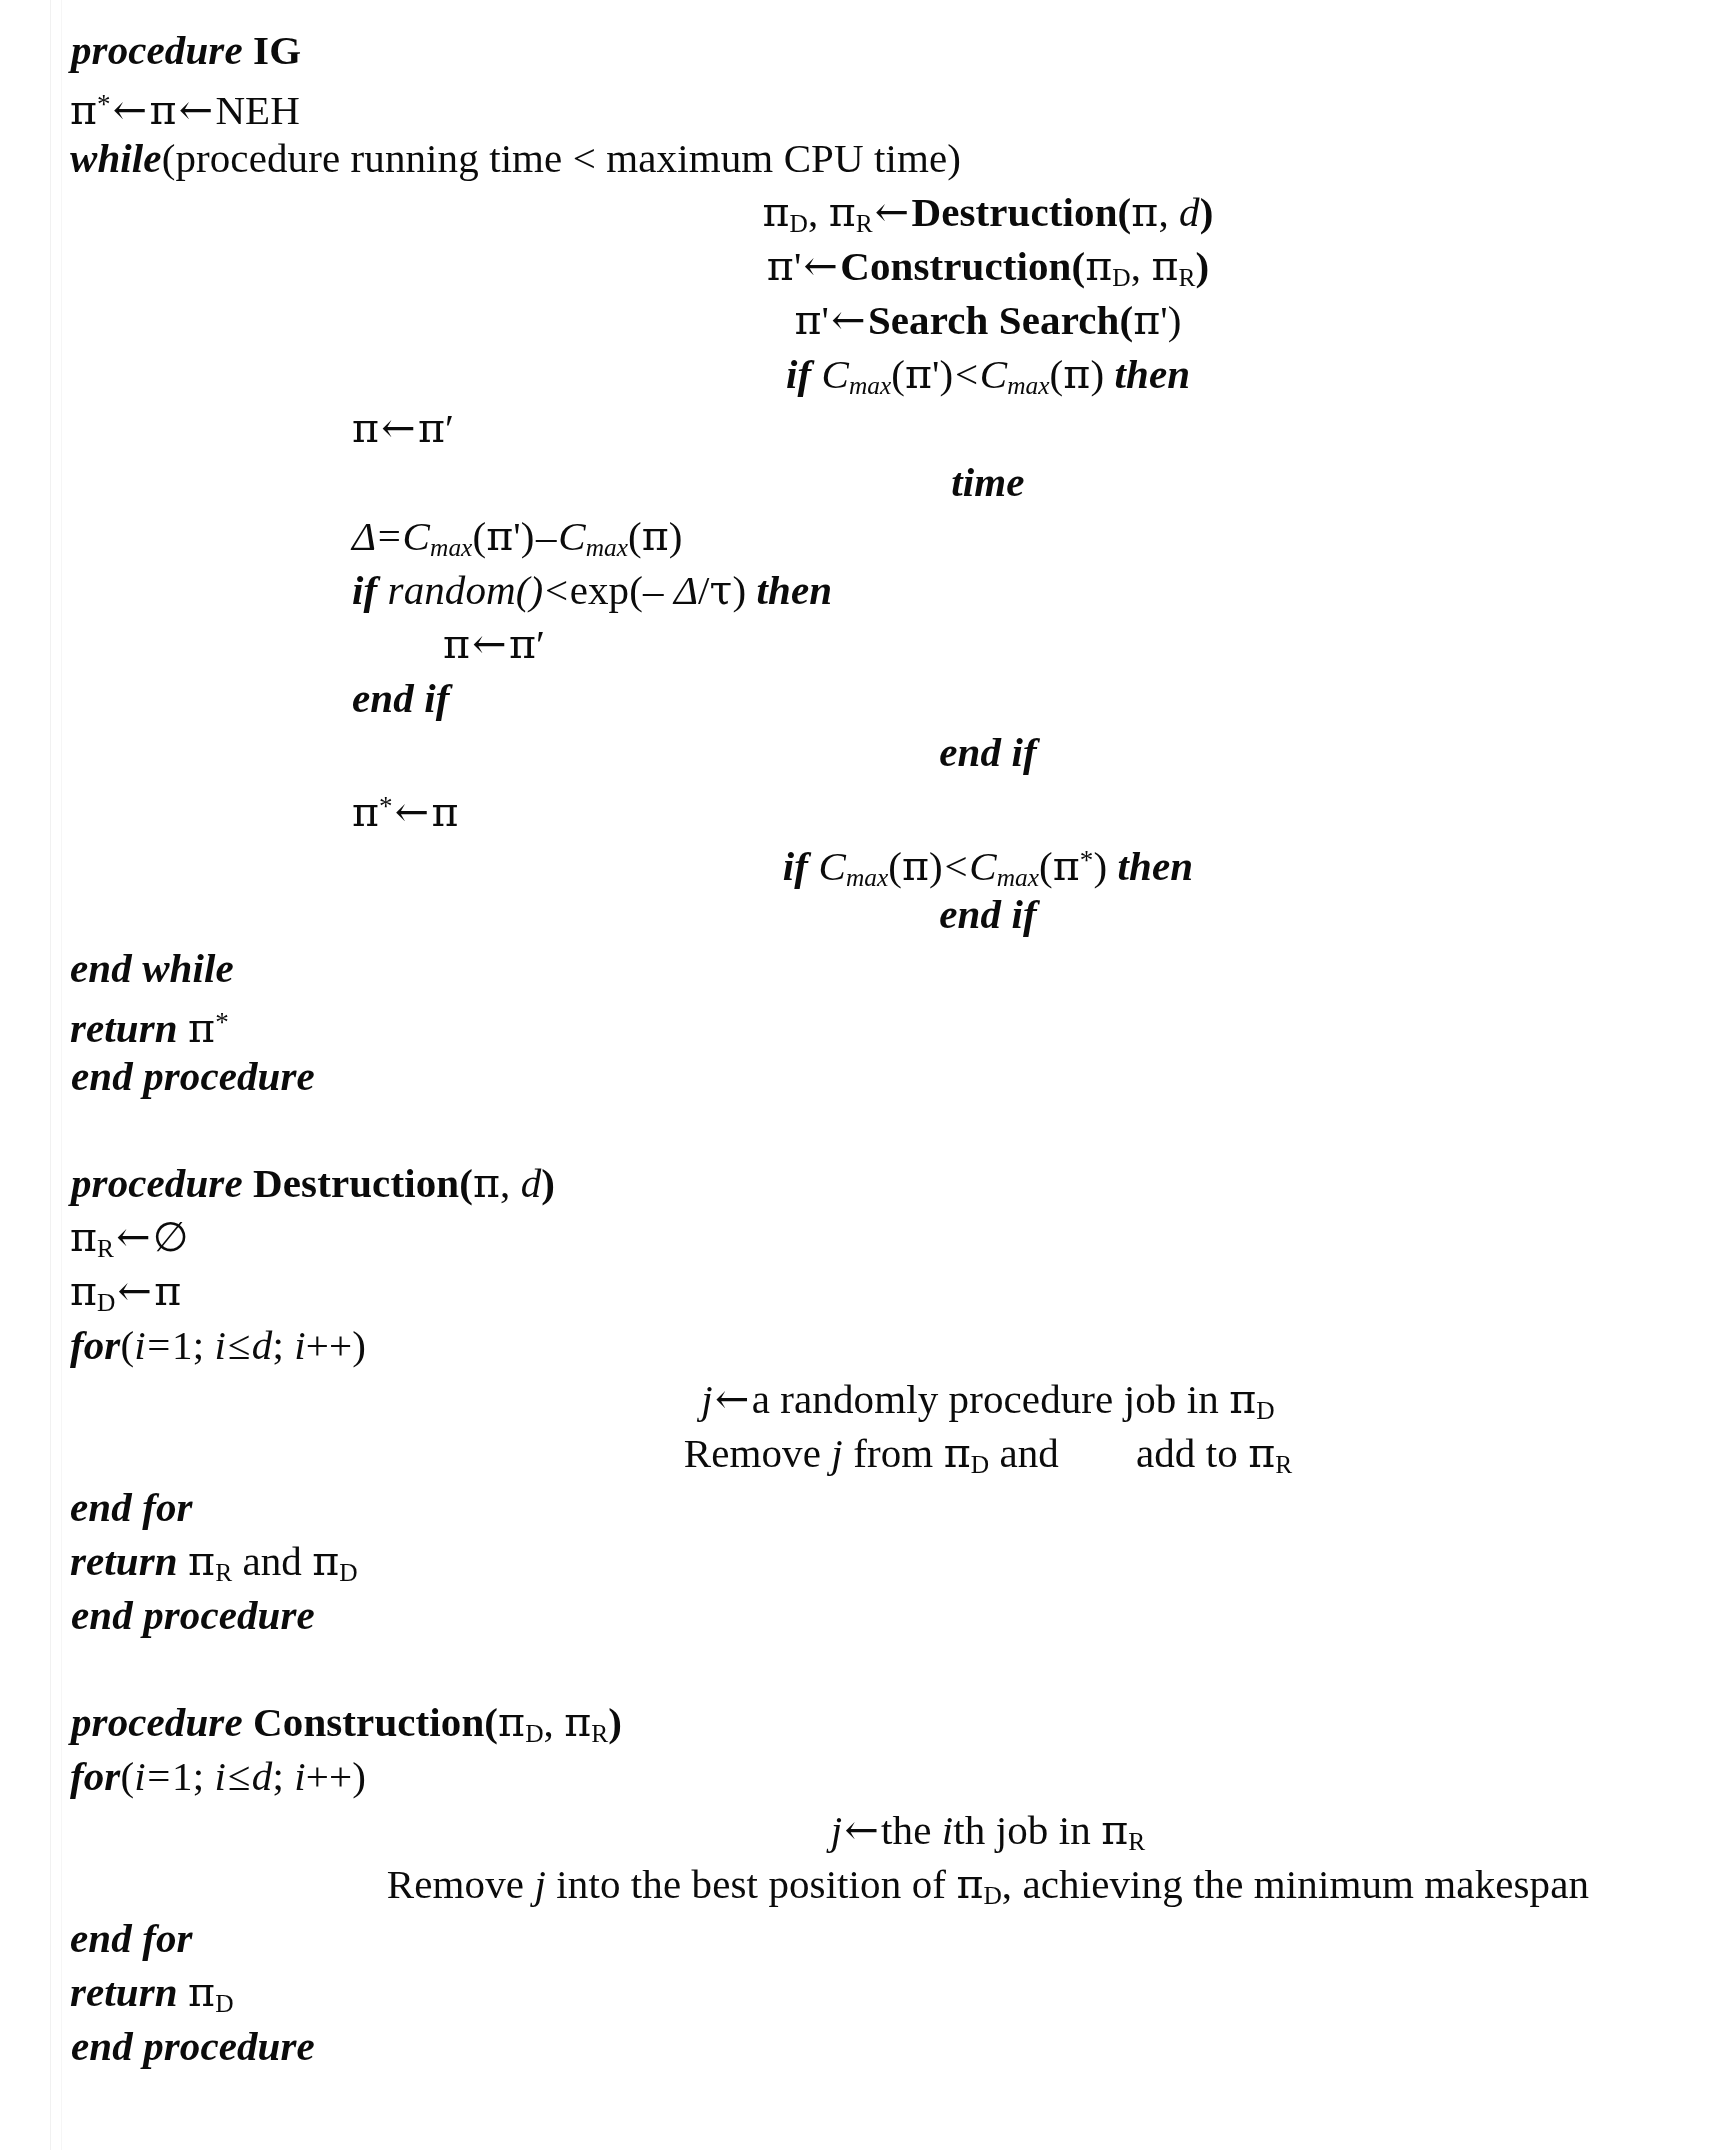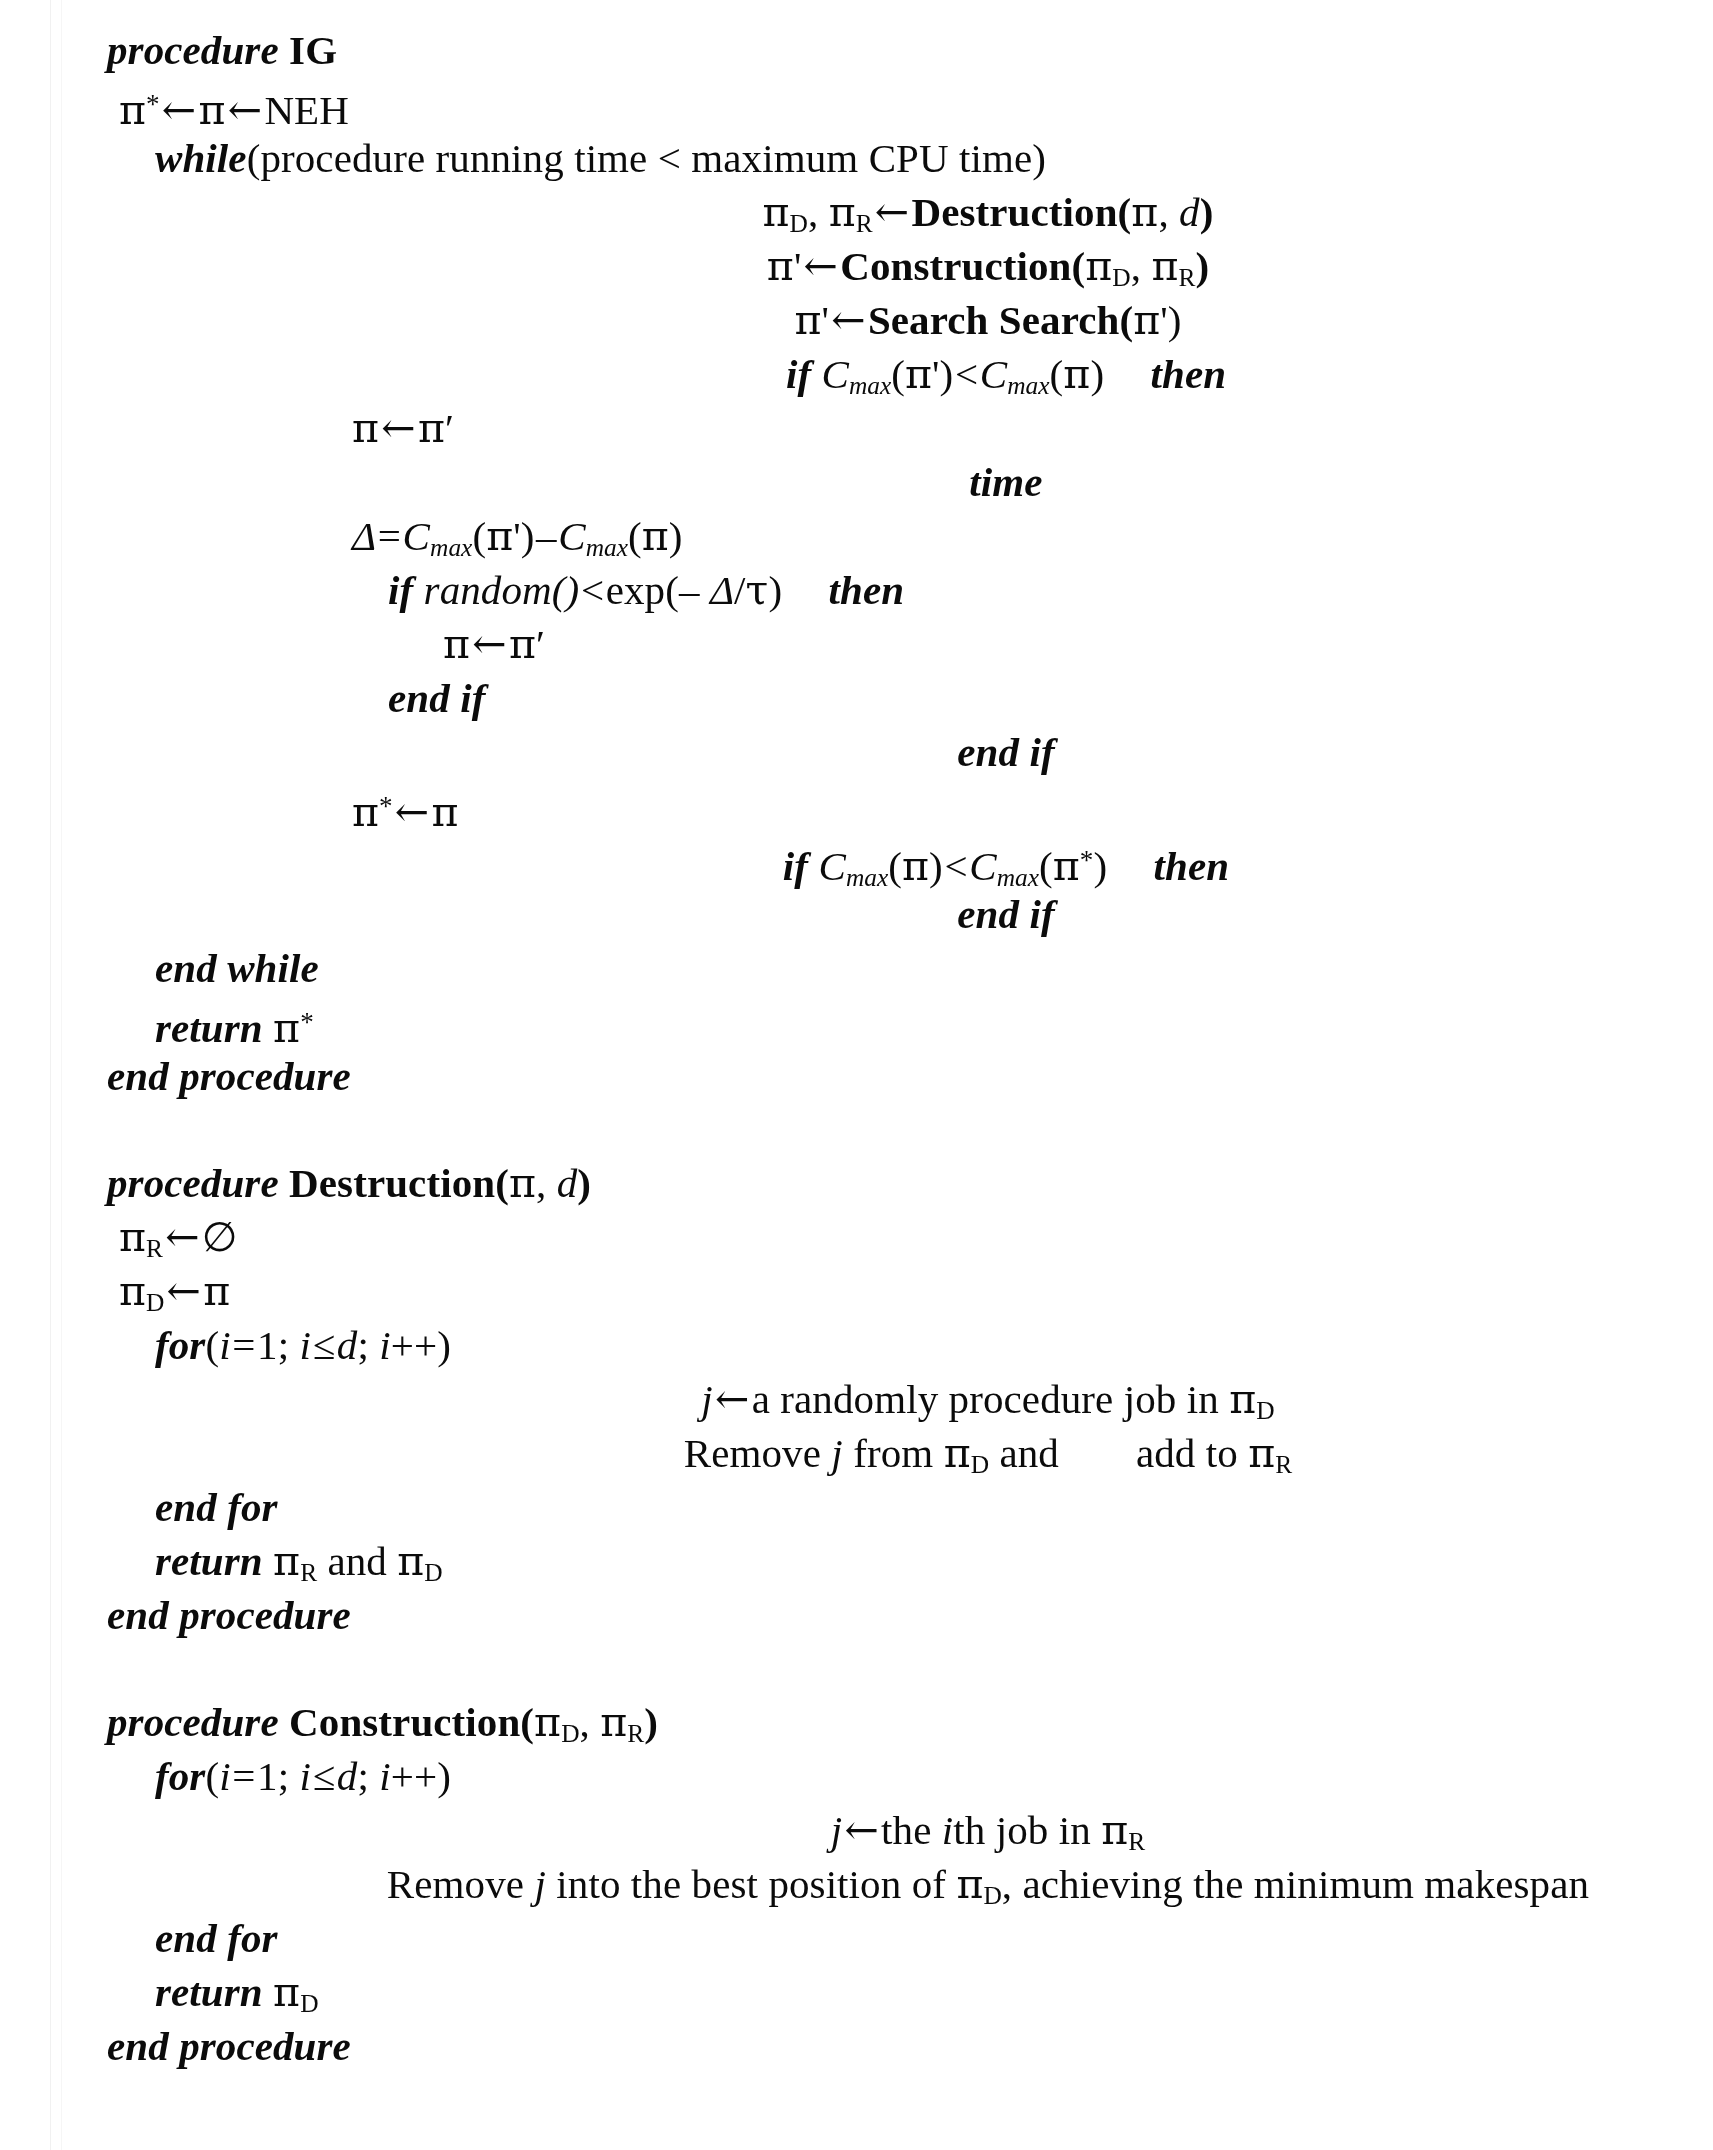--- a/index.html
+++ b/index.html
@@ -60,7 +60,7 @@
   .i4 { padding-left: 443px; }
 
   
-  .kw   { font-style: italic; font-weight: bold; margin-left: 36px; }   
+  .kw   { font-style: italic; font-weight: bold; }   
   .name { font-weight: bold; }                        
   .rm   { font-style: normal; font-weight: normal; }  
   .it   { font-style: italic; font-weight: normal; }  

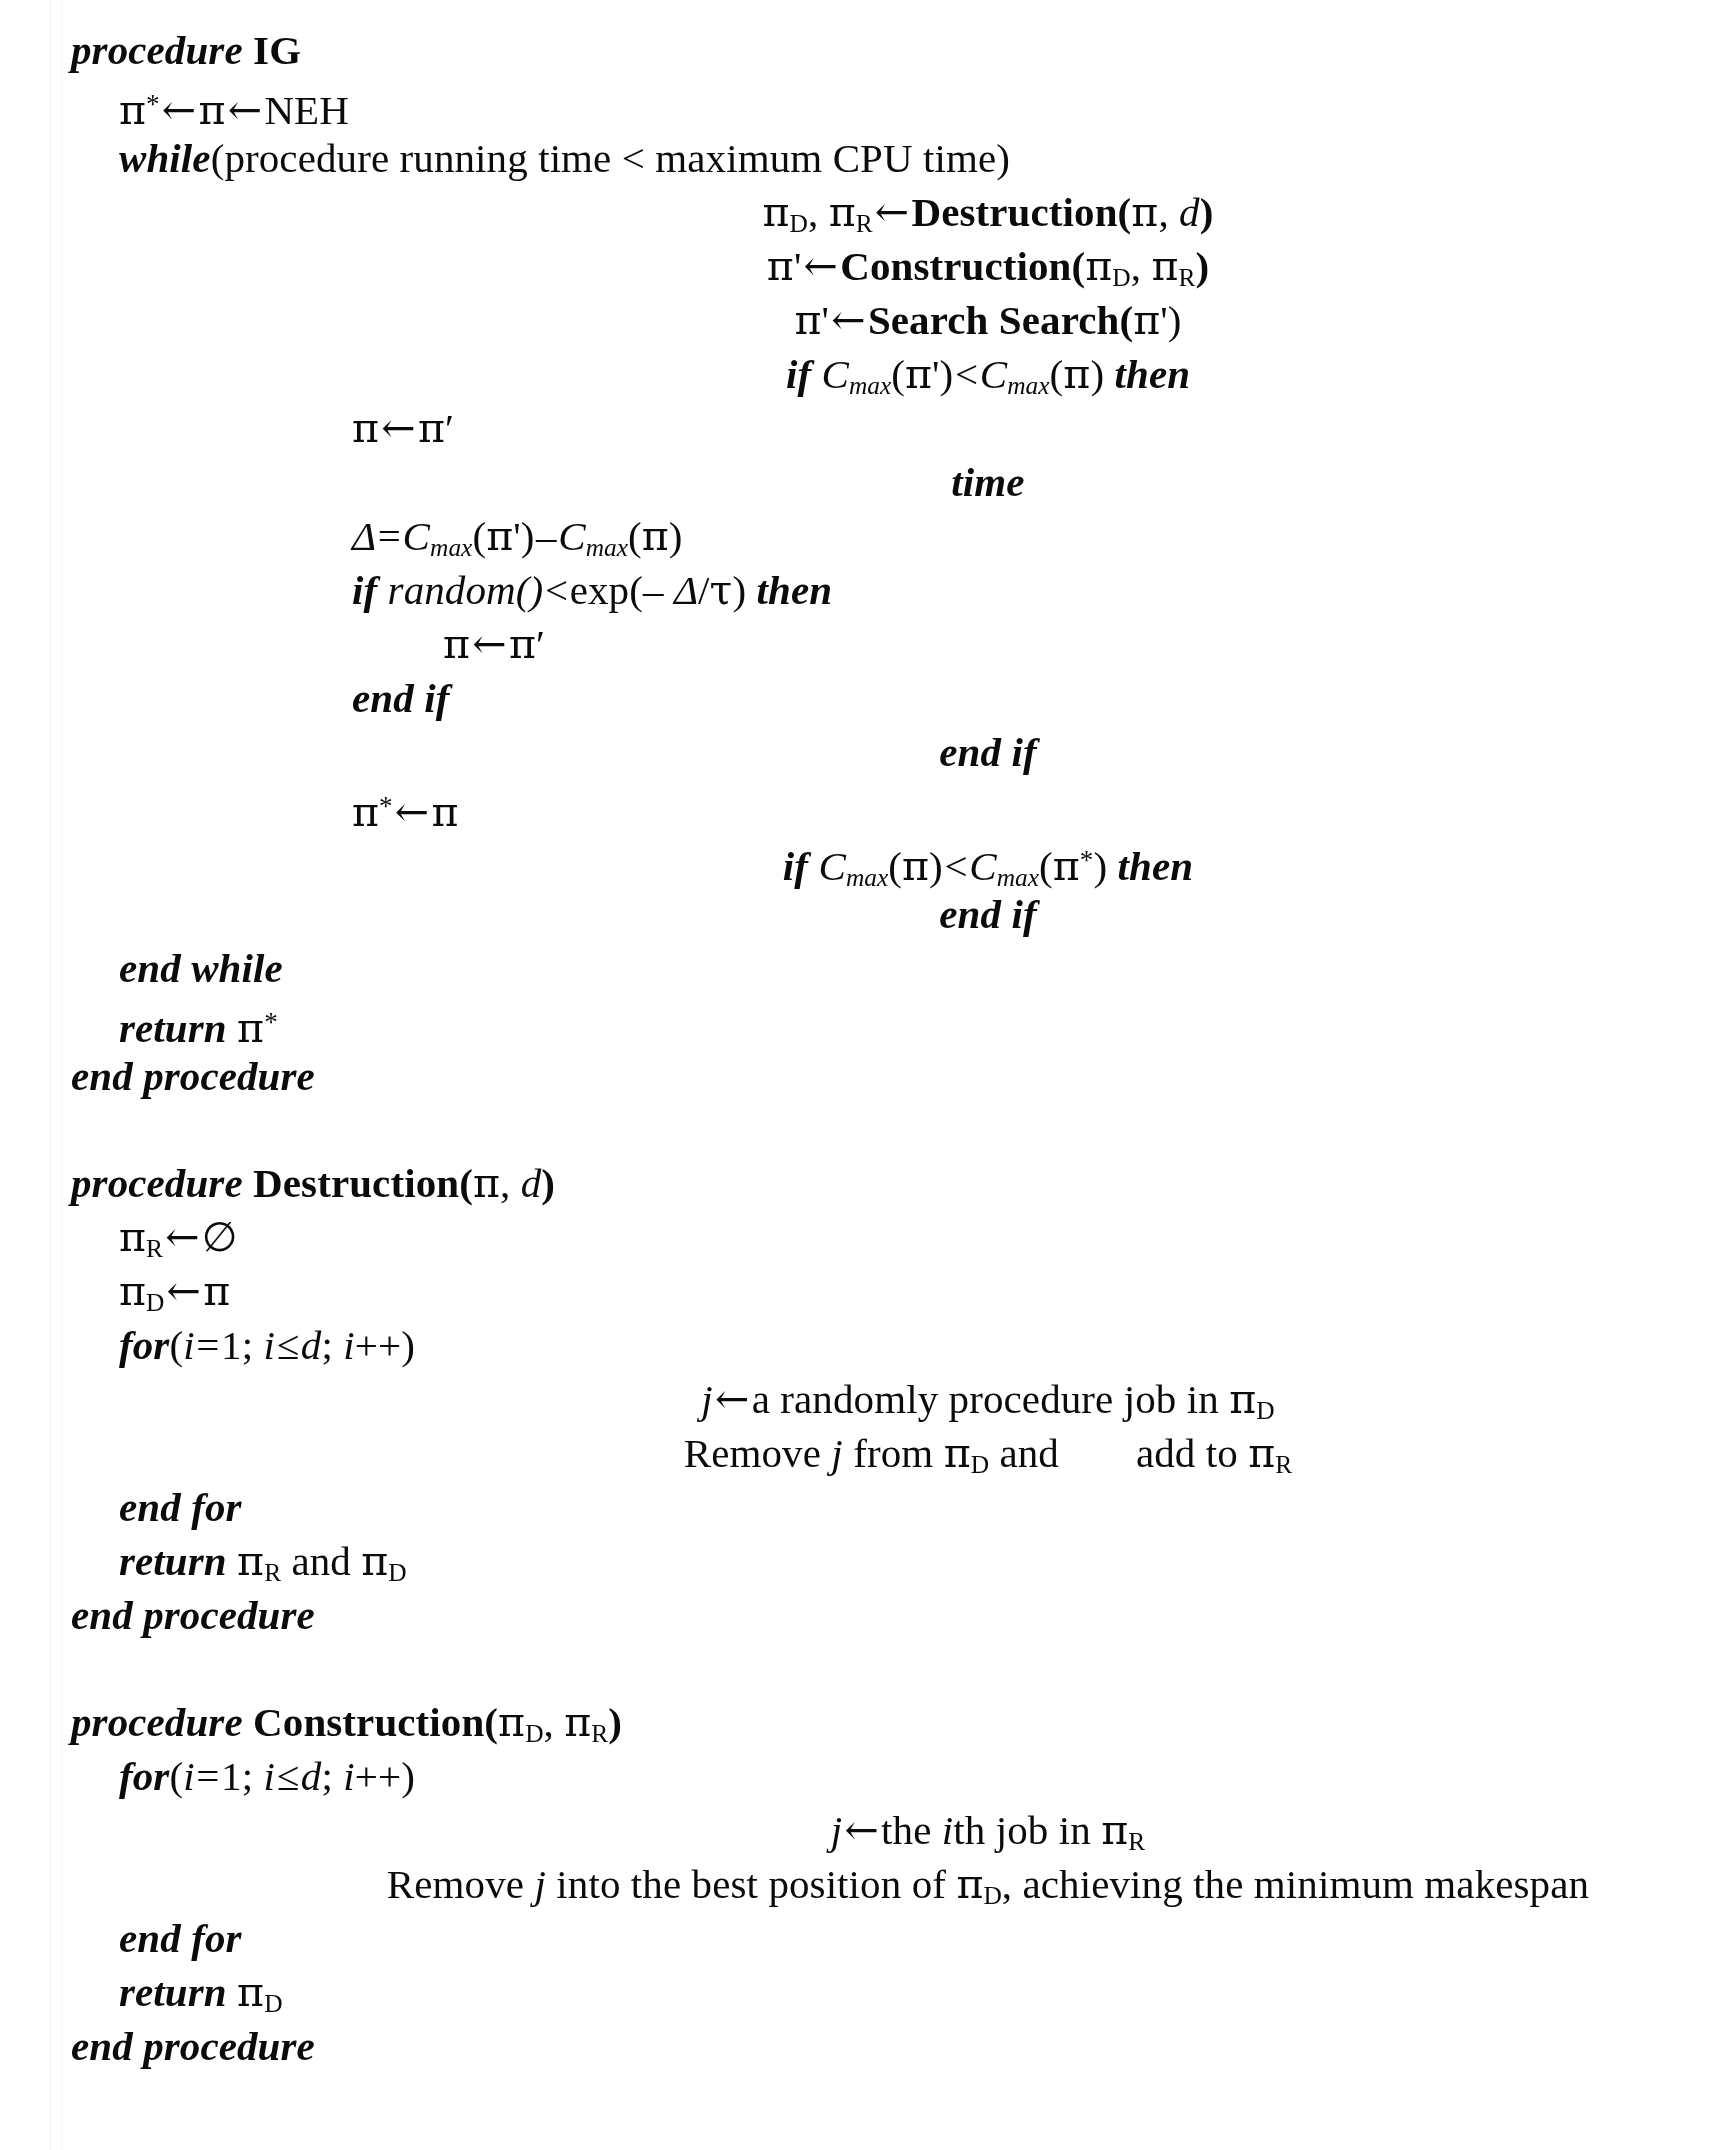--- a/index.html
+++ b/index.html
@@ -54,7 +54,7 @@
 
   
   .i0 { padding-left: 71px; }
-  .i1 { padding-left: 119px; }
+  .i1 { padding-left: 70px; }
   .i2 { padding-left: 262px; text-align: center; }
   .i3 { padding-left: 352px; }
   .i4 { padding-left: 443px; }

